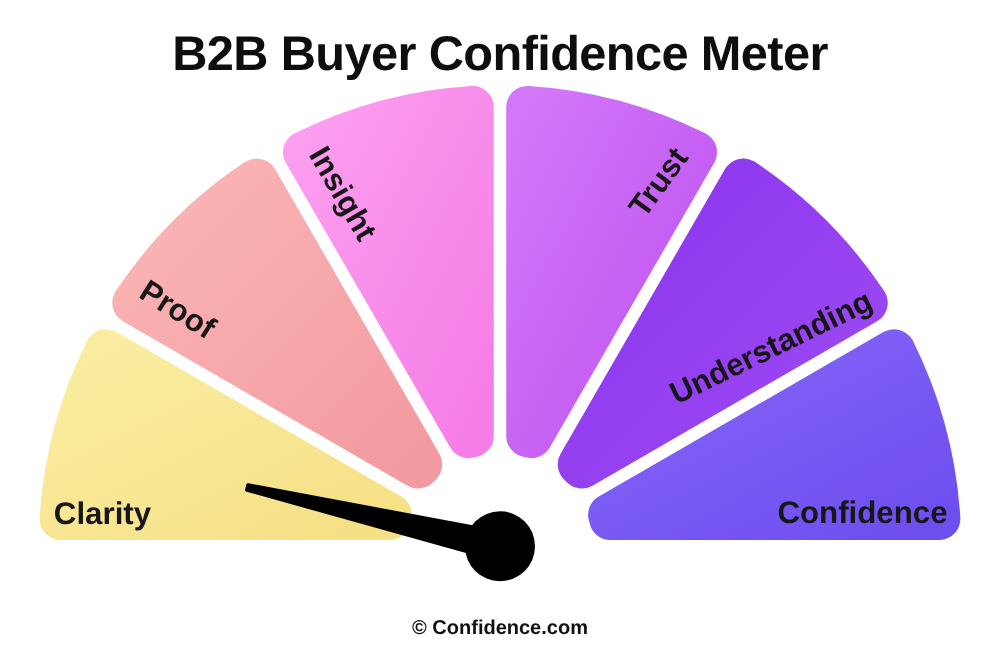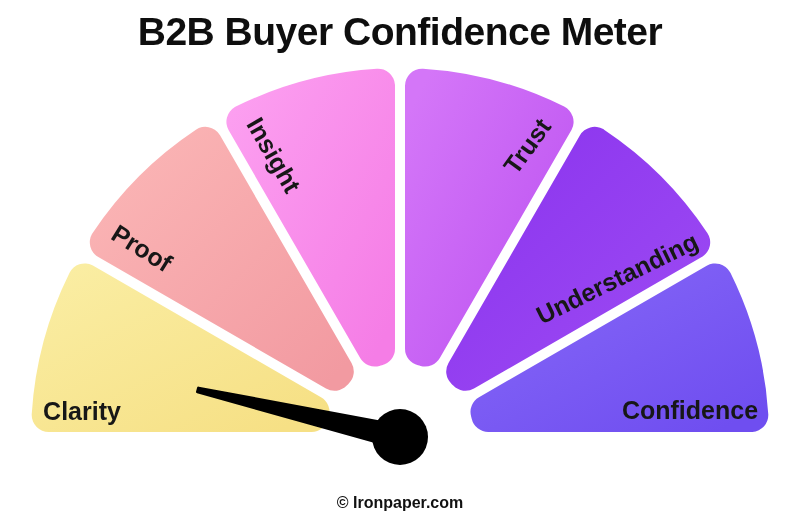--- a/index.html
+++ b/index.html
@@ -6,7 +6,7 @@
   .stage{position:relative;width:800px;height:520px;background:#ffffff;overflow:hidden;
          font-family:"Liberation Sans",sans-serif;}
   .title{position:absolute;top:6px;left:0;right:0;text-align:center;
-         font-weight:bold;font-size:39px;letter-spacing:-0.5px;color:#0e0e0e;margin:4px;}
+         font-weight:bold;font-size:39px;letter-spacing:-0.5px;color:#0e0e0e;margin:16px;}
   .attribution{position:absolute;bottom:8px;left:0;right:0;text-align:center;
          font-weight:bold;font-size:16px;color:#111;}
   #gauge{position:absolute;left:0;top:0;}

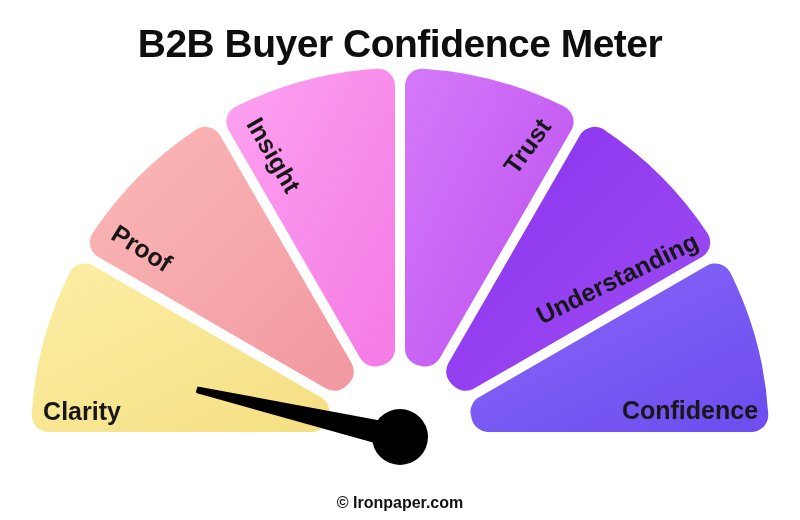--- a/index.html
+++ b/index.html
@@ -63,7 +63,7 @@
         <circle cx="400" cy="437" r="28" fill="#000000"></circle>
       </g>
   </svg>
-  <div class="attribution">© Ironpaper.com</div>
+  <div class="attribution">© Confidence.com</div>
 </div>
 
 </body></html>

